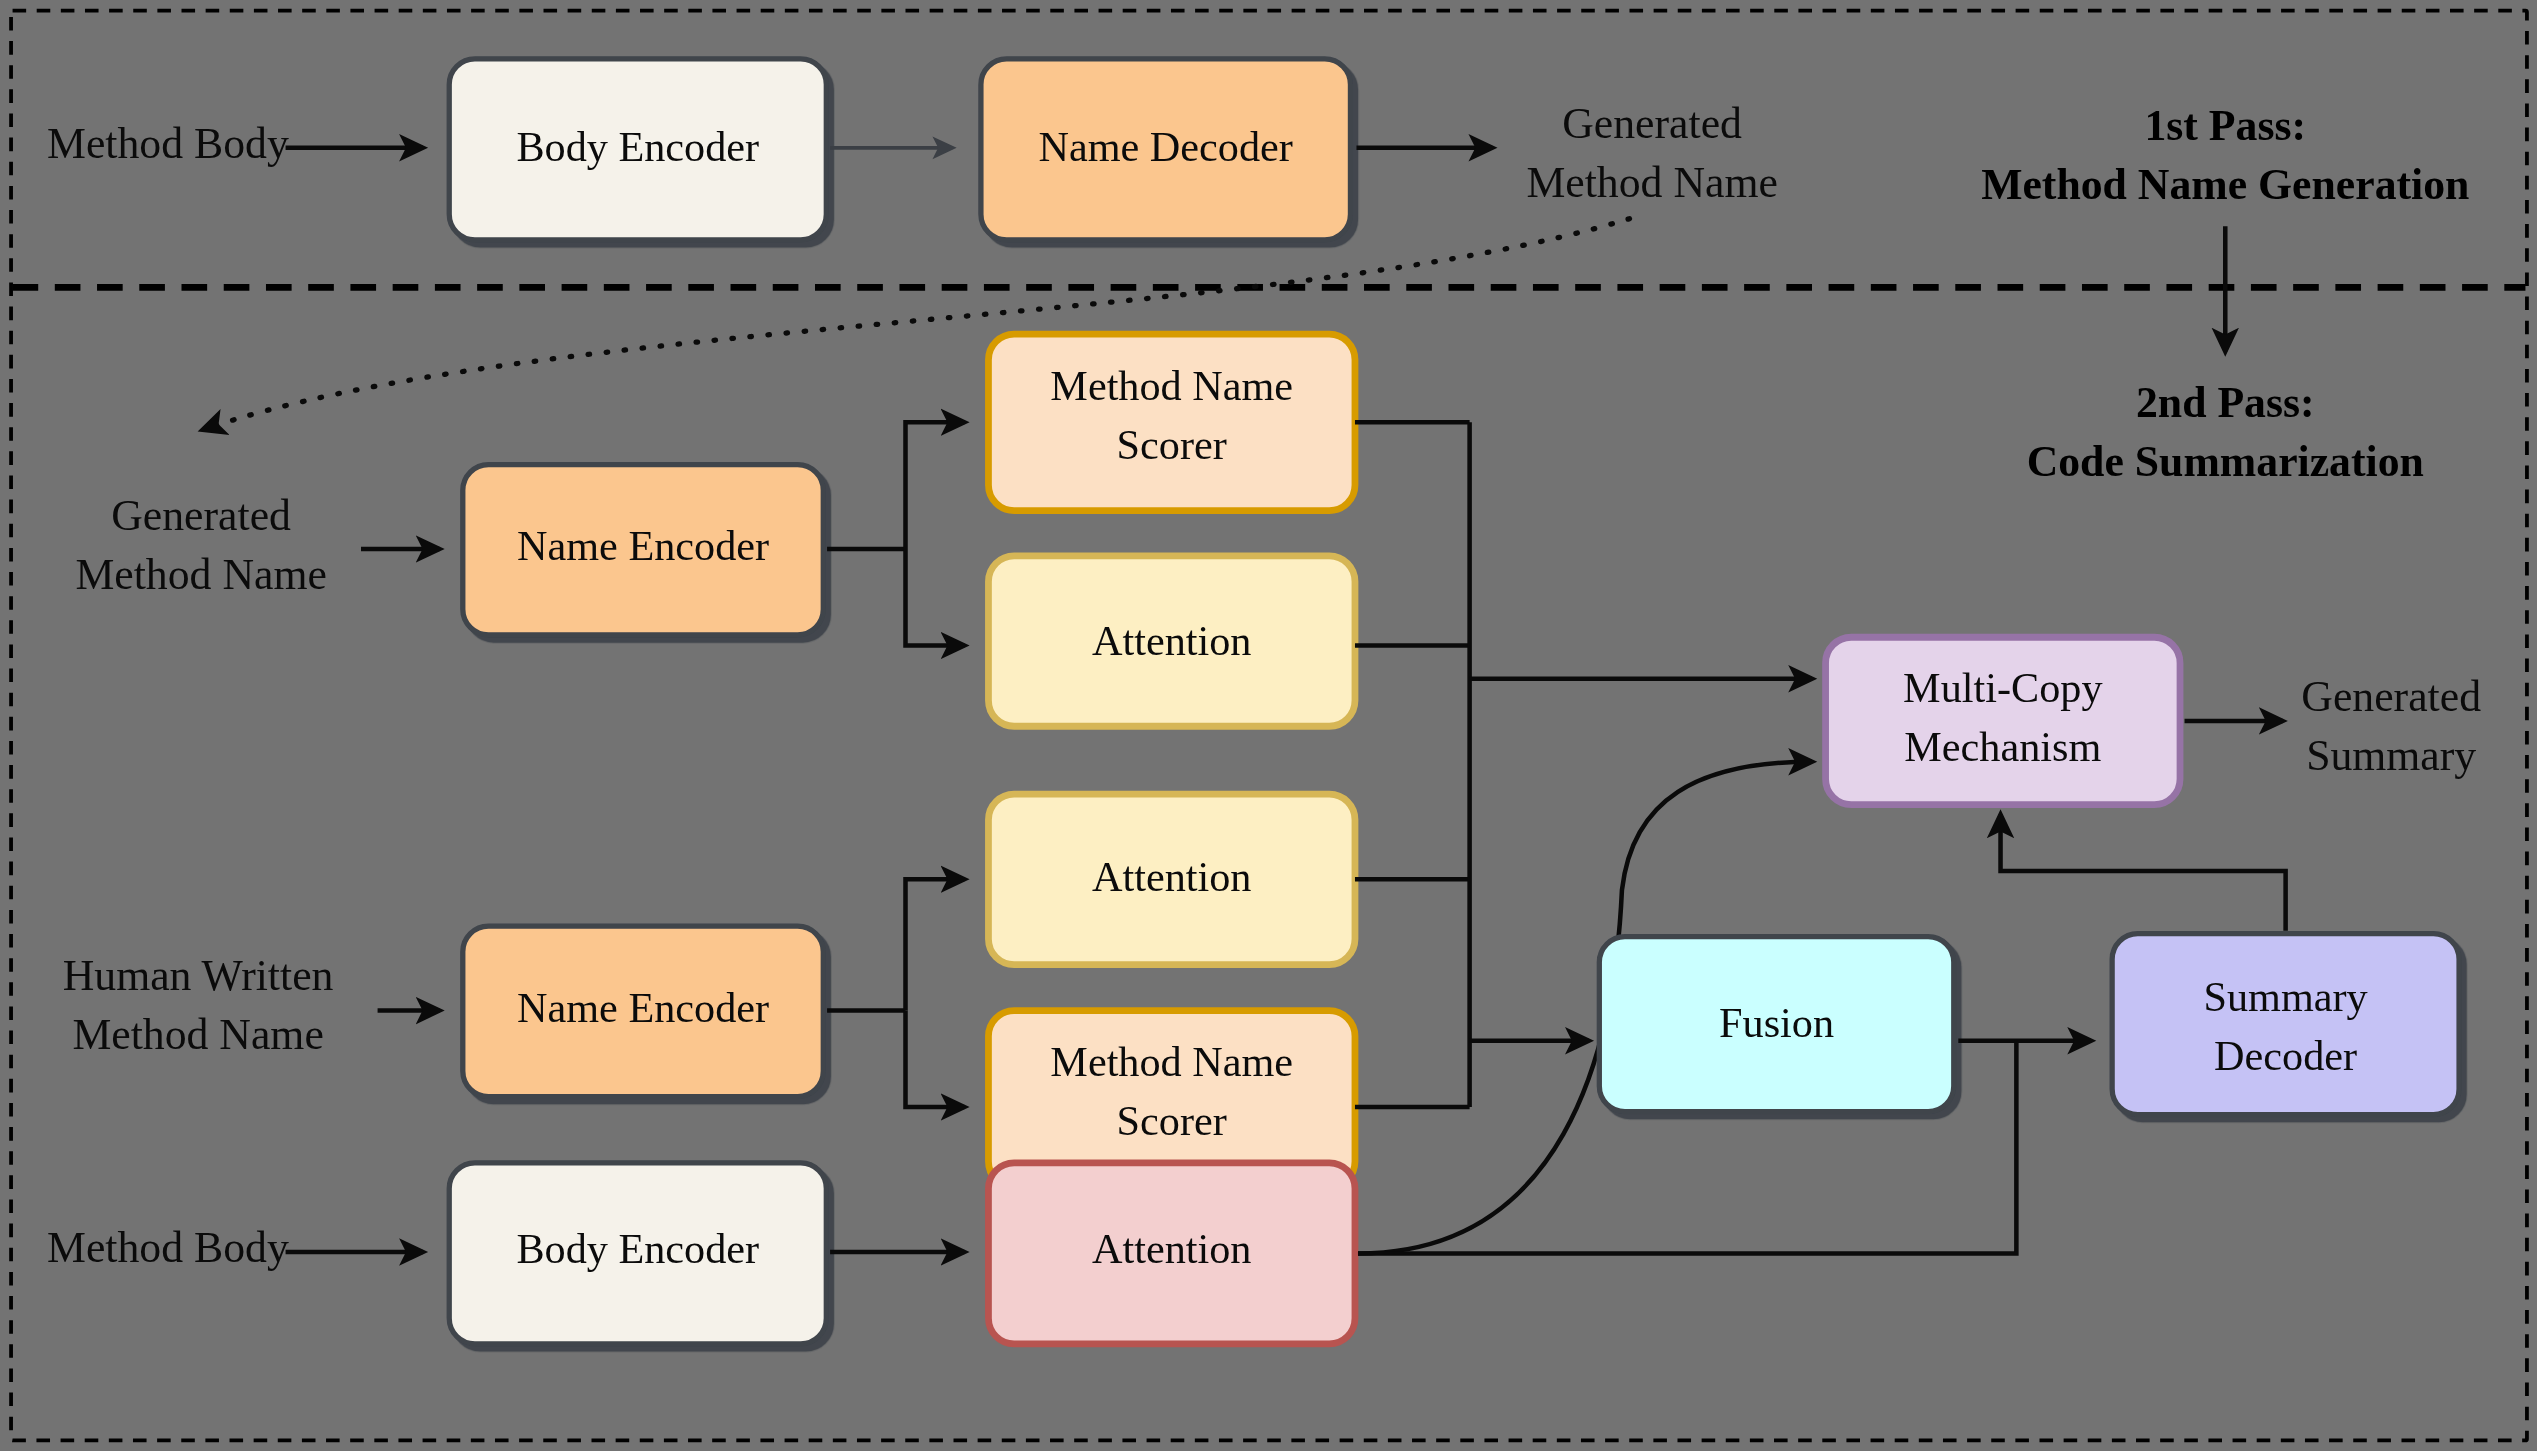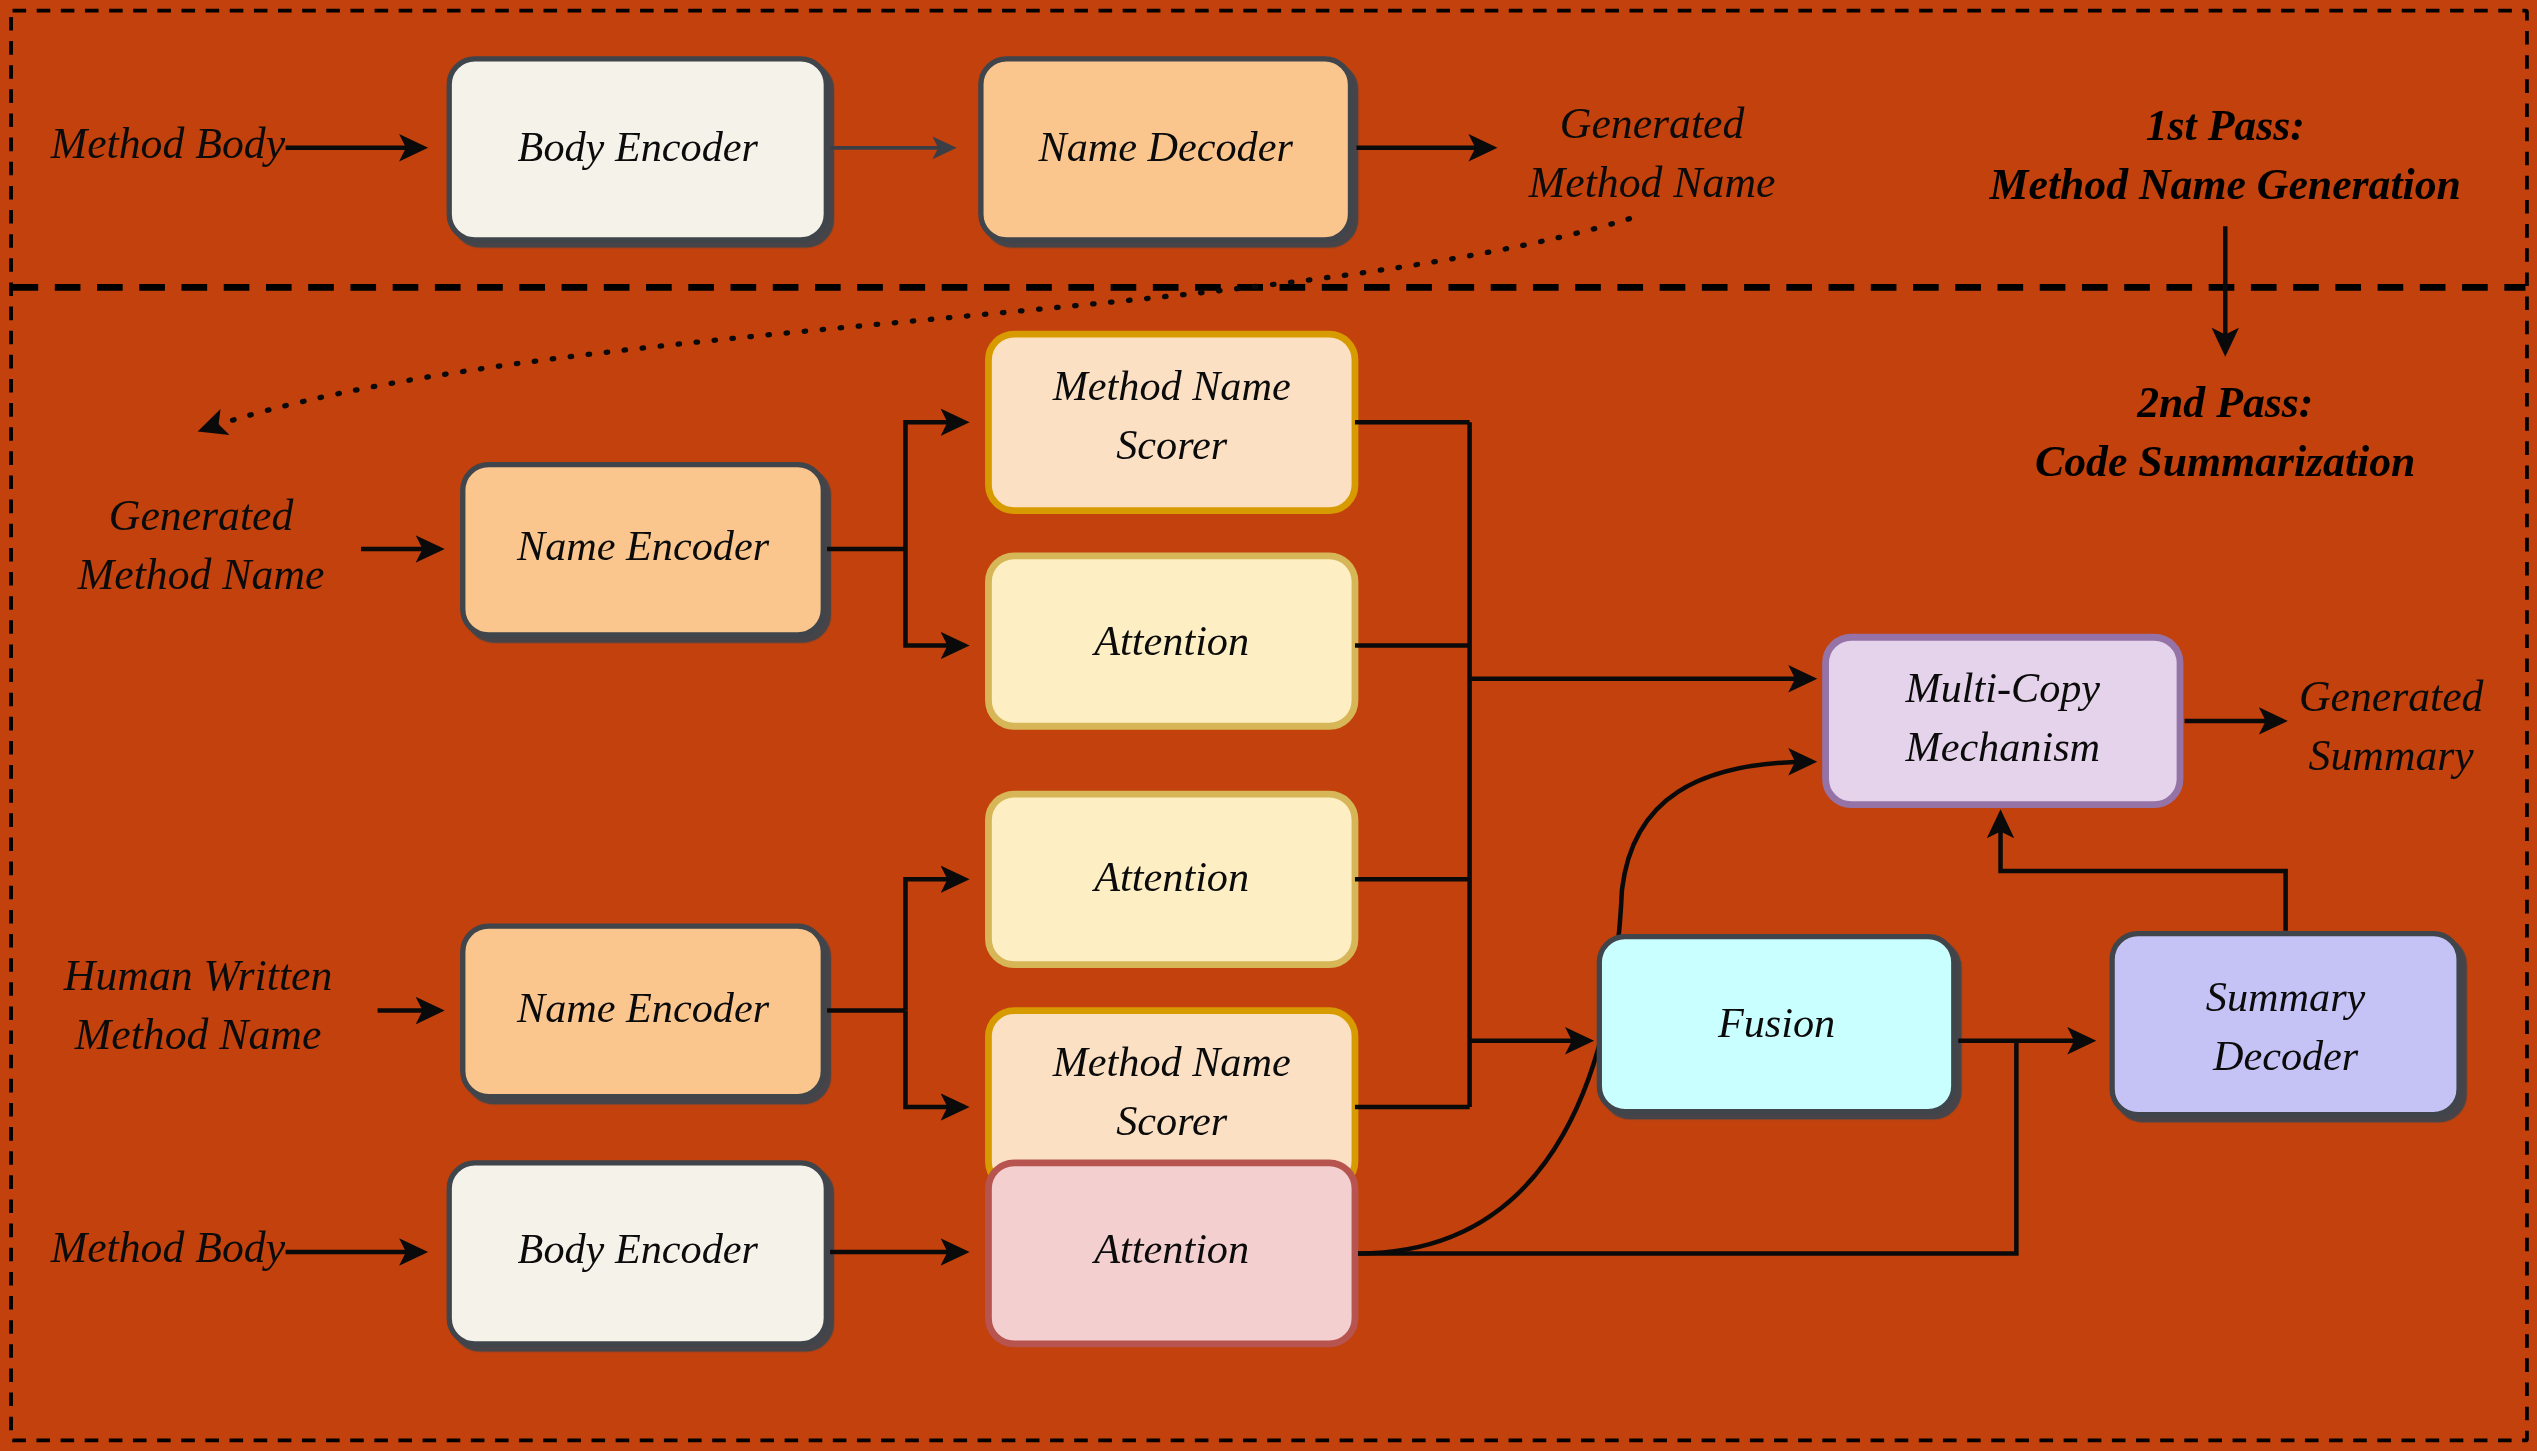--- a/index.html
+++ b/index.html
@@ -14,9 +14,8 @@
     position: relative;
     width: 2538px;
     height: 1451px;
-    background: #c2410c;
+    background: #737373;
     overflow: hidden;
-    font-style: italic;
   }
   svg#diagram {
     position: absolute;

